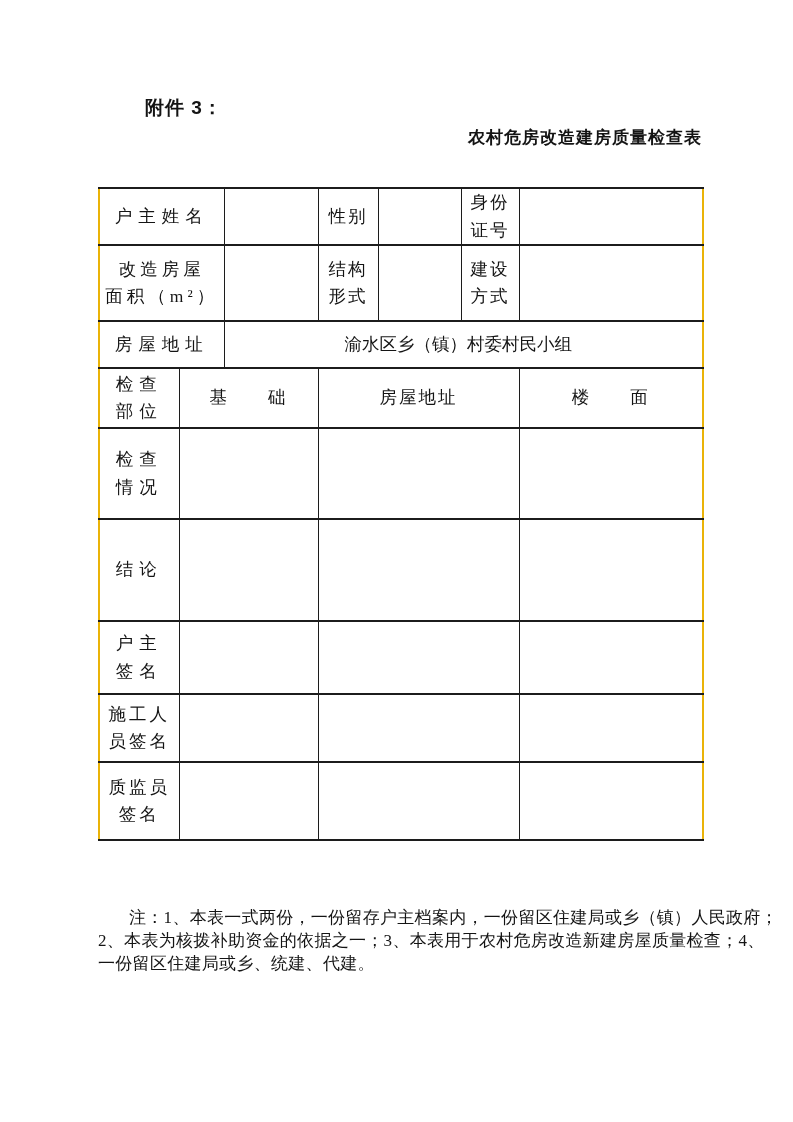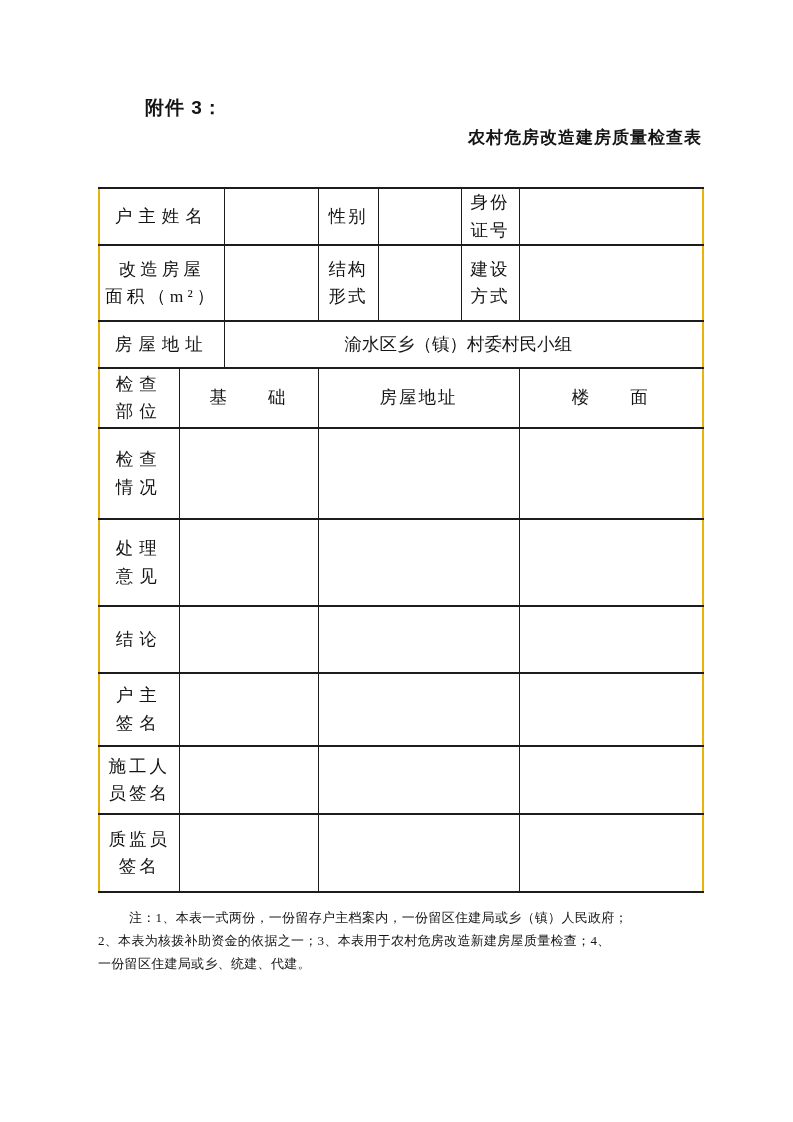--- a/index.html
+++ b/index.html
@@ -159,13 +159,6 @@
         <td colspan="3"></td>
         <td></td>
       </tr>
-      <tr style="height:87px">
-        <td class="lbl lbl-spread">处理
-意见</td>
-        <td colspan="2"></td>
-        <td colspan="3"></td>
-        <td></td>
-      </tr>
       <tr style="height:67px">
         <td class="lbl lbl-spread">结论</td>
         <td colspan="2"></td>

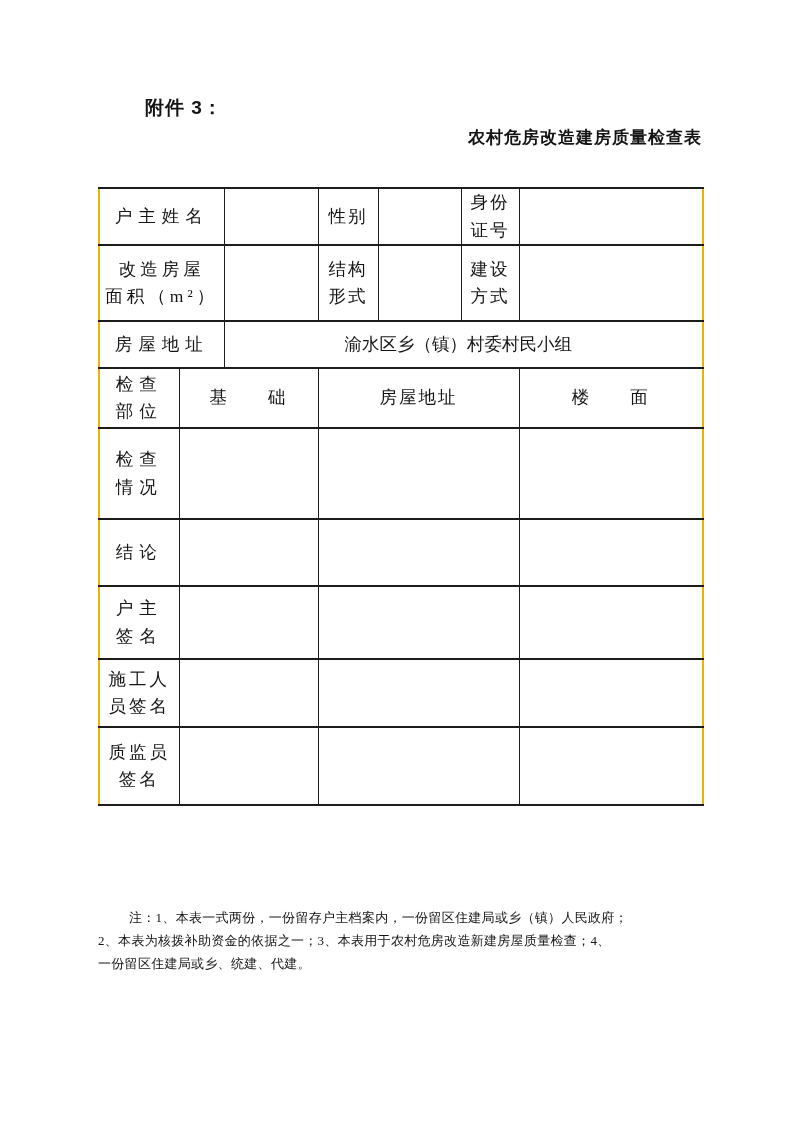--- a/index.html
+++ b/index.html
@@ -159,7 +159,7 @@
         <td colspan="3"></td>
         <td></td>
       </tr>
-      <tr style="height:67px">
+      <tr style="height:102px">
         <td class="lbl lbl-spread">结论</td>
         <td colspan="2"></td>
         <td colspan="3"></td>

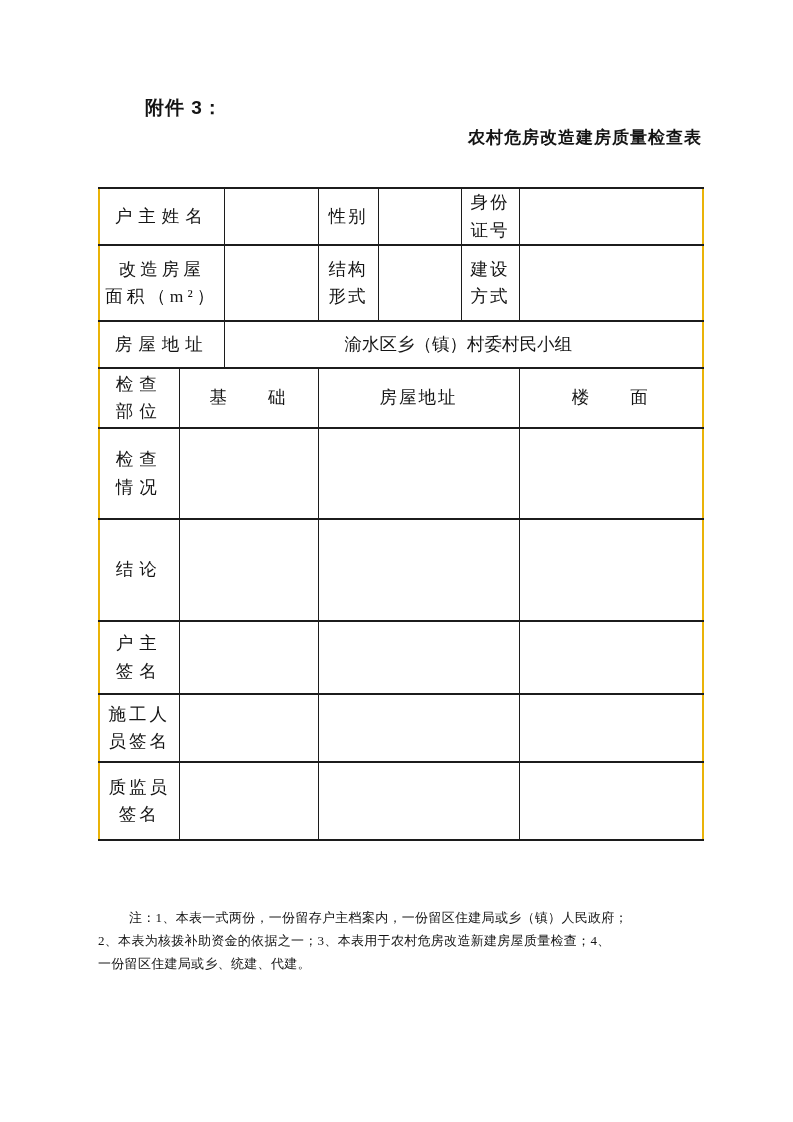--- a/index.html
+++ b/index.html
@@ -83,7 +83,7 @@
     left: 98px;
     top: 906px;
     width: 620px;
-    font-size: 13px;
+    font-size: 17px;
     line-height: 23px;
     letter-spacing: 0.3px;
   }

